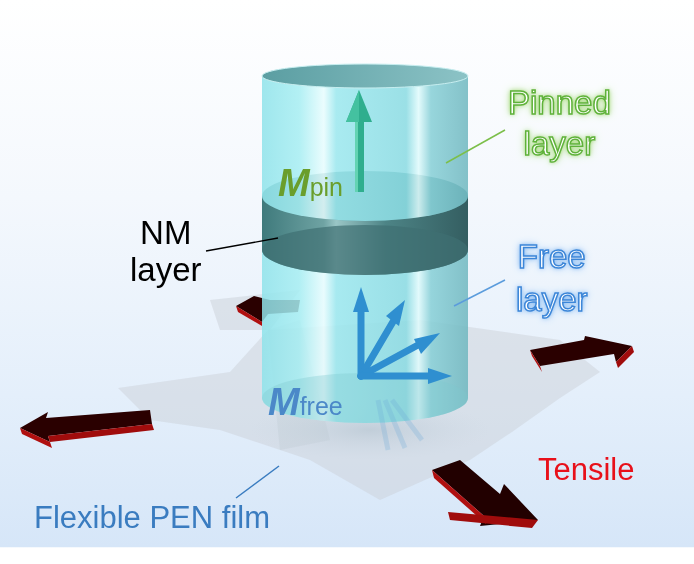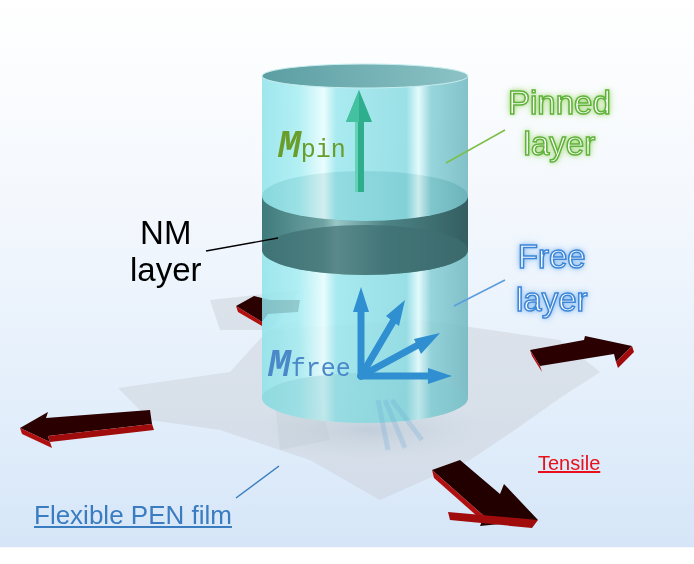--- a/index.html
+++ b/index.html
@@ -17,7 +17,7 @@
   .black{color:#000;font-size:33px;text-align:center;line-height:1.13;}
   .film{color:#3a7cc0;font-size:26px;text-decoration:underline;}
   .strain{color:#e8101a;font-size:20px;text-align:left;line-height:1.15;text-decoration:underline;}
-  .mlabel{font-family:Liberation Mono, monospace;}
+  .mlabel{font-family:Liberation Sans, sans-serif;margin-top:36px;}
   .mlabel .big{font-style:italic;font-weight:bold;font-size:38px;}
   .mlabel .sub{font-size:25px;}
 </style>

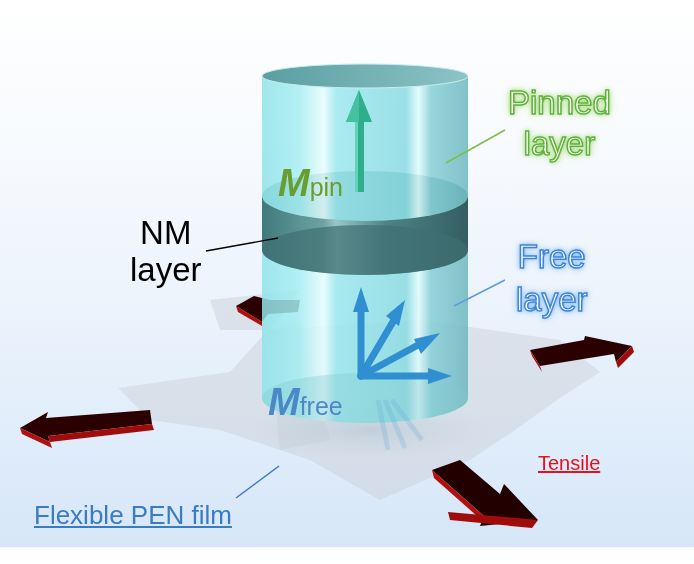--- a/index.html
+++ b/index.html
@@ -16,7 +16,7 @@
     text-shadow:0 0 4px #6aa9ef,0 0 8px #8fc0f3;}
   .black{color:#000;font-size:33px;text-align:center;line-height:1.13;}
   .film{color:#3a7cc0;font-size:26px;text-decoration:underline;}
-  .strain{color:#e8101a;font-size:20px;text-align:left;line-height:1.15;text-decoration:underline;}
+  .strain{color:#e8101a;font-size:31px;text-align:left;line-height:1.15;}
   .mlabel{font-family:Liberation Sans, sans-serif;margin-top:36px;}
   .mlabel .big{font-style:italic;font-weight:bold;font-size:38px;}
   .mlabel .sub{font-size:25px;}

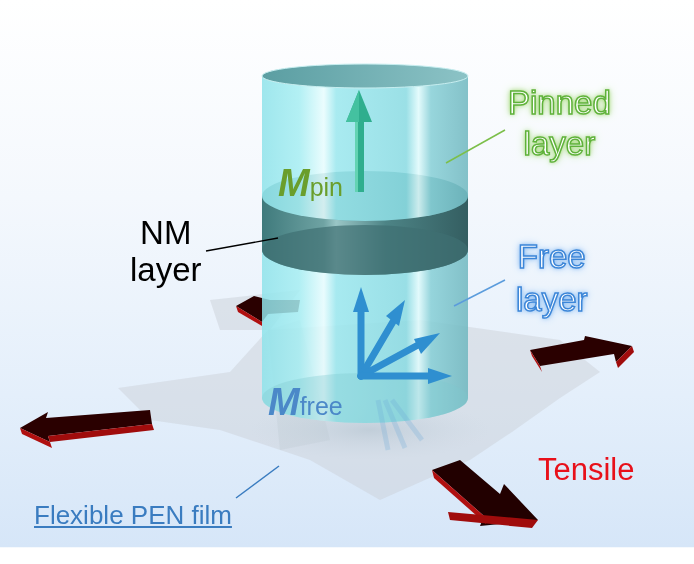--- a/index.html
+++ b/index.html
@@ -15,7 +15,7 @@
     -webkit-text-stroke:1.5px #3c86d8;
     text-shadow:0 0 4px #6aa9ef,0 0 8px #8fc0f3;}
   .black{color:#000;font-size:33px;text-align:center;line-height:1.13;}
-  .film{color:#3a7cc0;font-size:26px;text-decoration:underline;}
+  .film{color:#3a7cc0;font-size:31px;}
   .strain{color:#e8101a;font-size:31px;text-align:left;line-height:1.15;}
   .mlabel{font-family:Liberation Sans, sans-serif;margin-top:36px;}
   .mlabel .big{font-style:italic;font-weight:bold;font-size:38px;}

